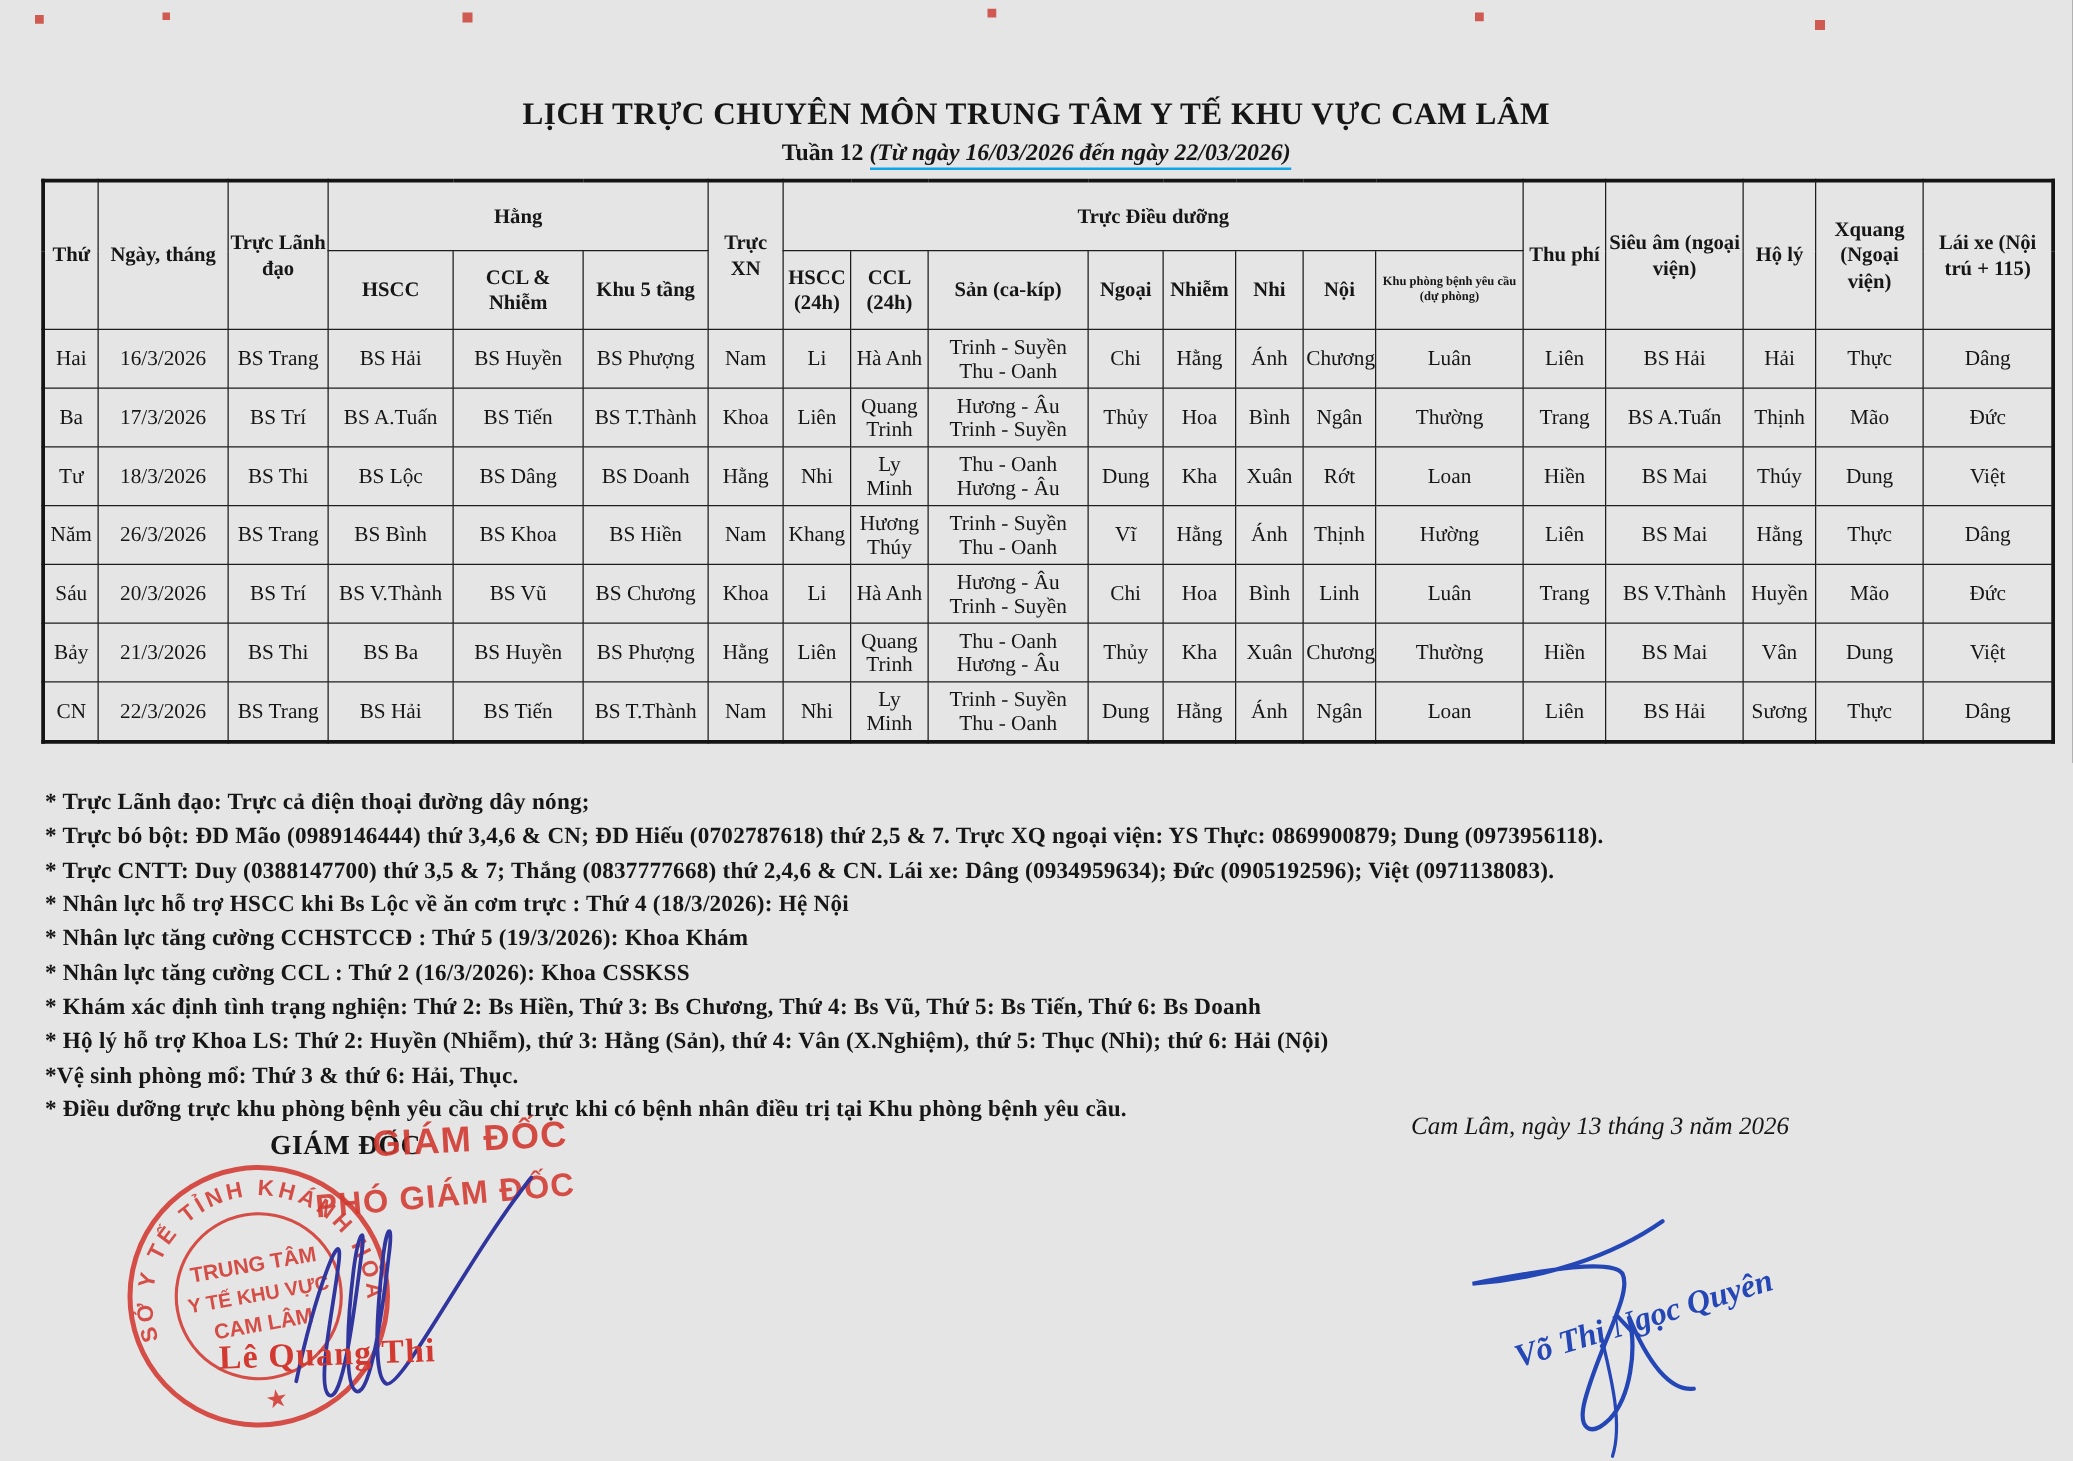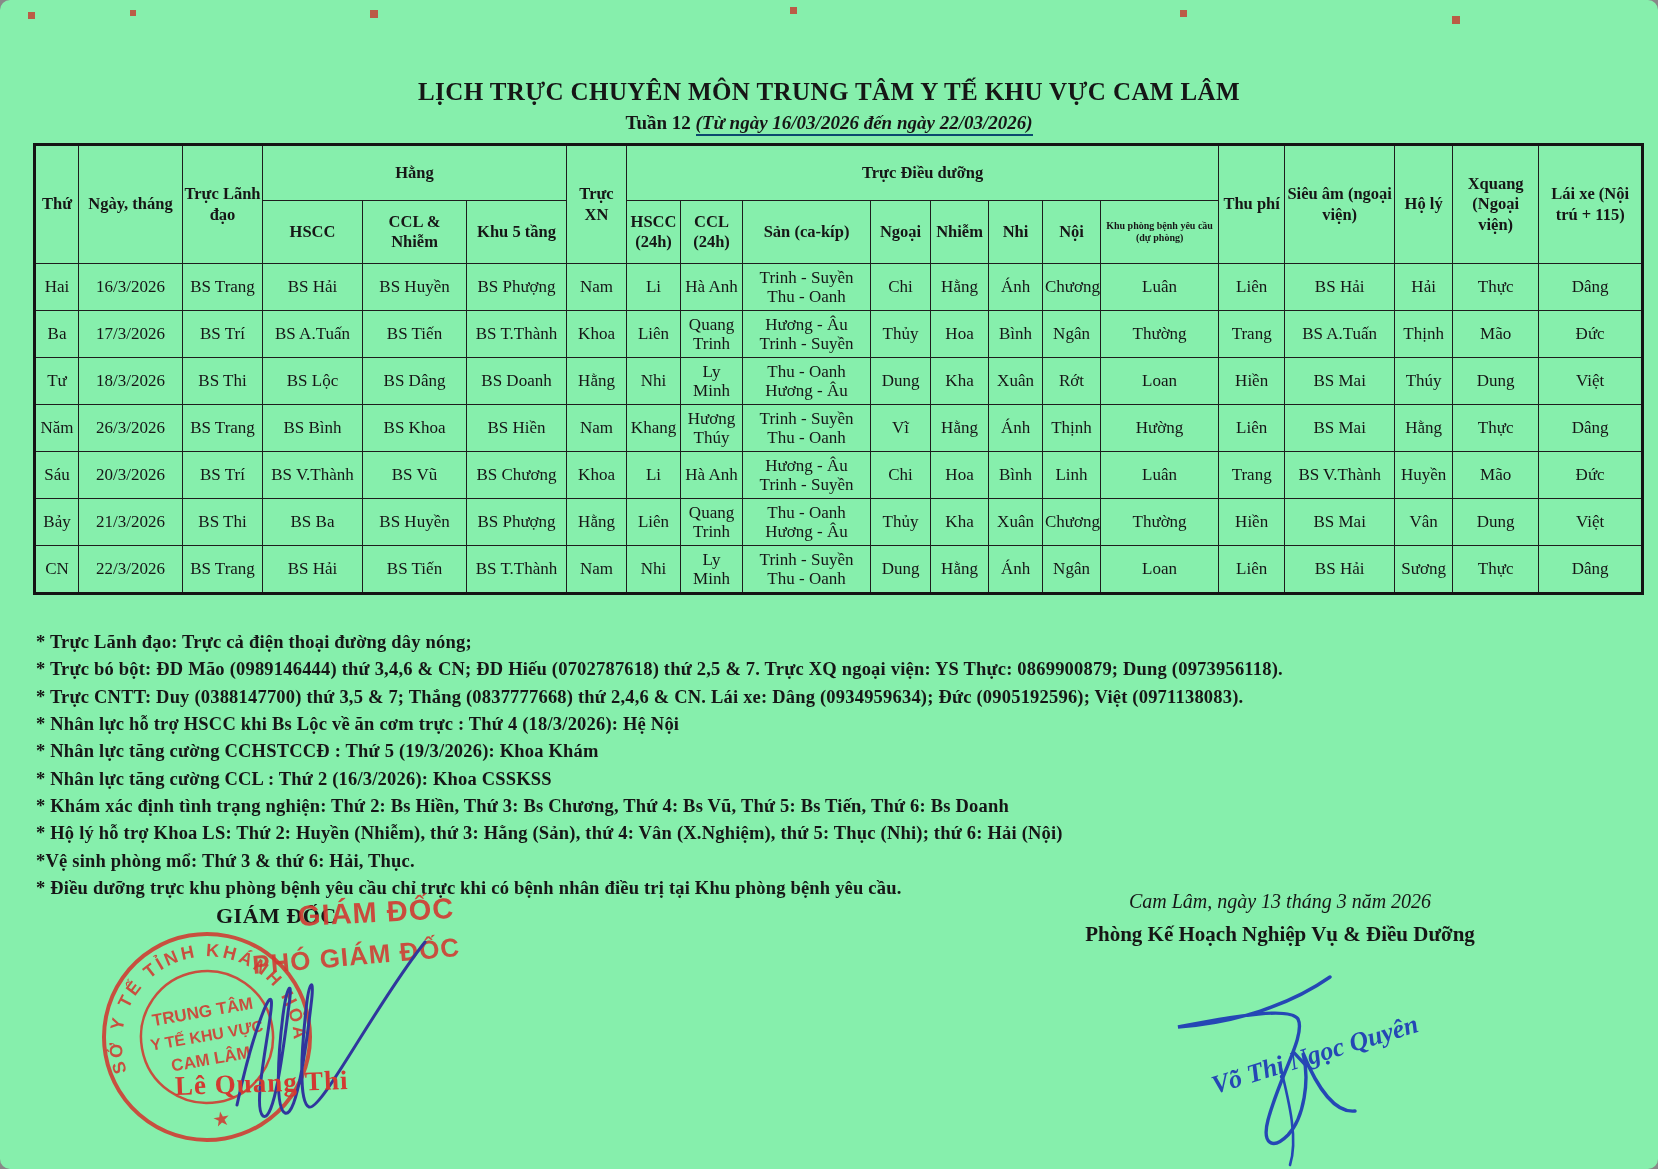--- a/index.html
+++ b/index.html
@@ -3,8 +3,8 @@
 <meta charset="utf-8">
 <style>
   html,body{margin:0;padding:0;background:#888;}
-  .page{position:relative;width:1658px;height:1169px;background:#86efac;
-        font-family:"Liberation Serif",serif;color:#161616;overflow:hidden;border-radius:10px;}
+  .page{position:relative;width:1658px;height:1169px;background:#e5e5e5;
+        font-family:"Liberation Serif",serif;color:#161616;overflow:hidden;}
   .artifact{position:absolute;background:#c8372d;opacity:.8;}
 
   .title{position:absolute;top:78px;left:0;width:100%;text-align:center;

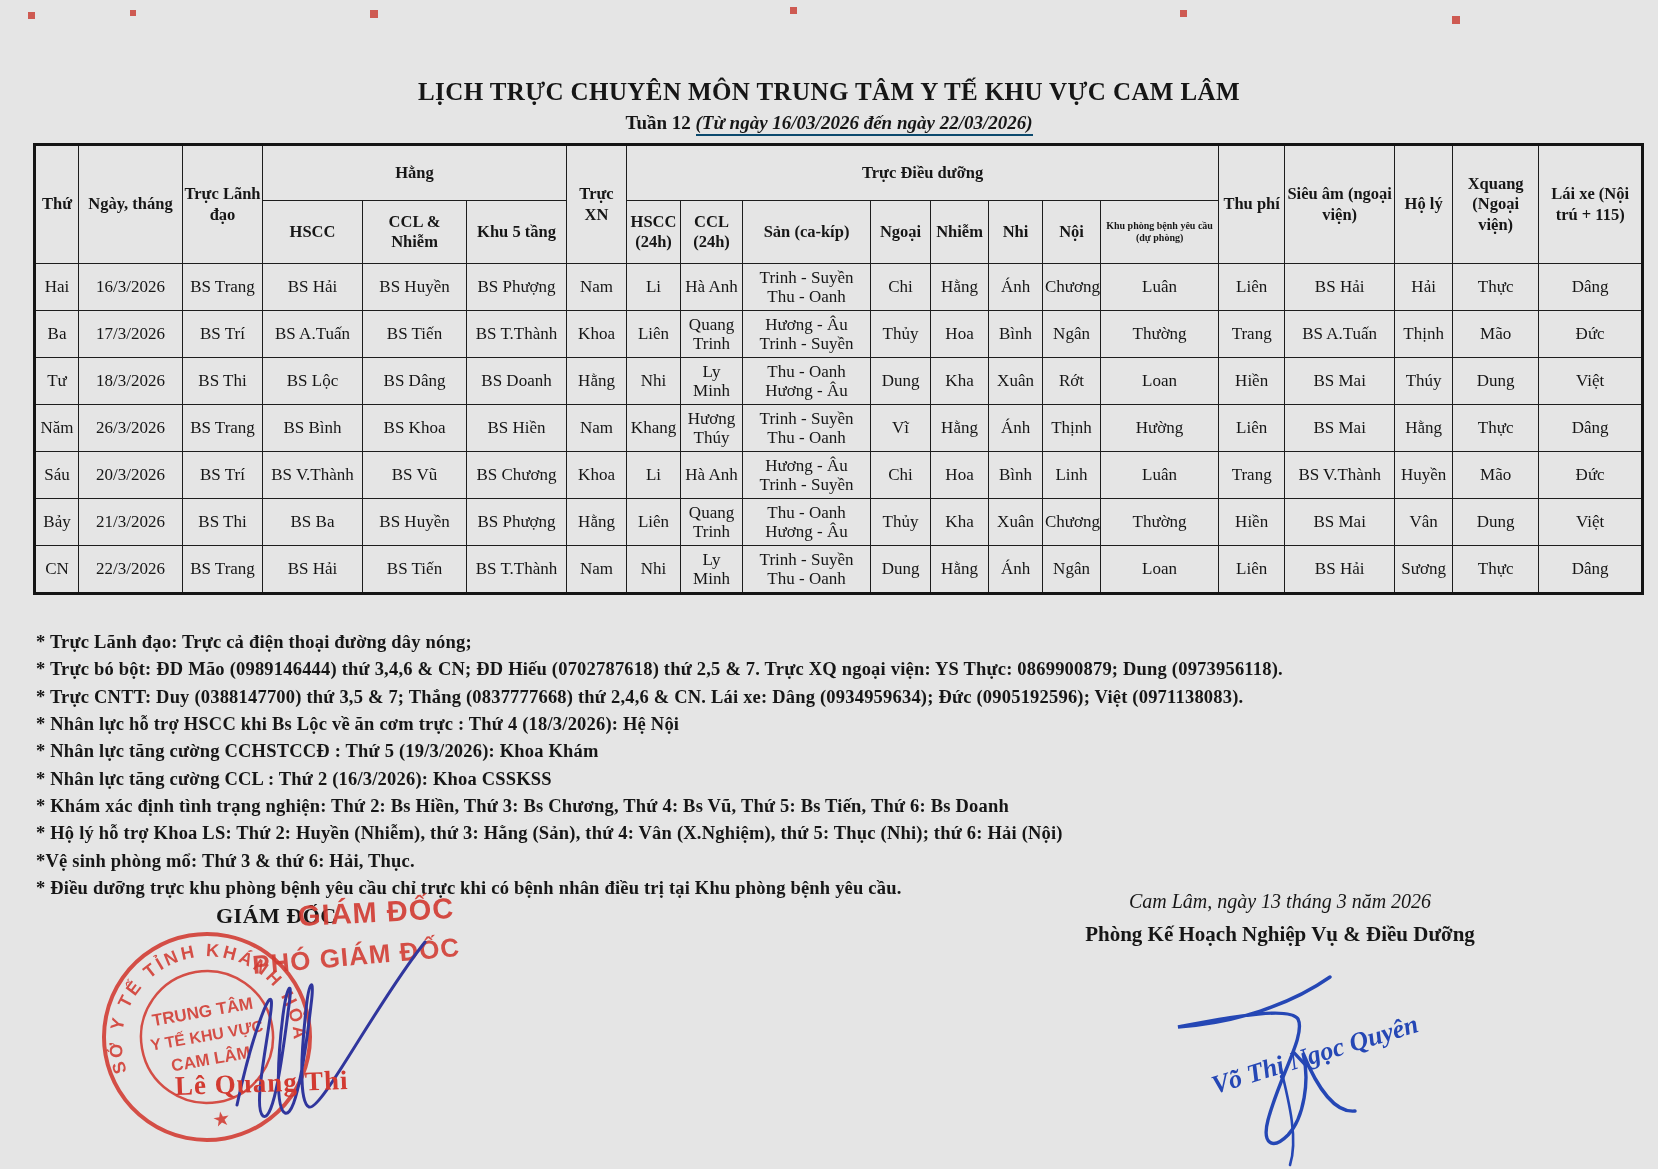--- a/index.html
+++ b/index.html
@@ -11,7 +11,7 @@
          font-size:25px;font-weight:bold;letter-spacing:.4px;}
   .subtitle{position:absolute;top:112px;left:0;width:100%;text-align:center;
          font-size:19px;font-weight:bold;}
-  .subtitle .it{font-style:italic;border-bottom:2px solid #0c4a6e;padding-bottom:1px;}
+  .subtitle .it{font-style:italic;border-bottom:2px solid #0ea5e9;padding-bottom:1px;}
 
   table.sched{position:absolute;left:33px;top:143px;width:1608px;
         border-collapse:collapse;table-layout:fixed;border:3px solid #141414;}

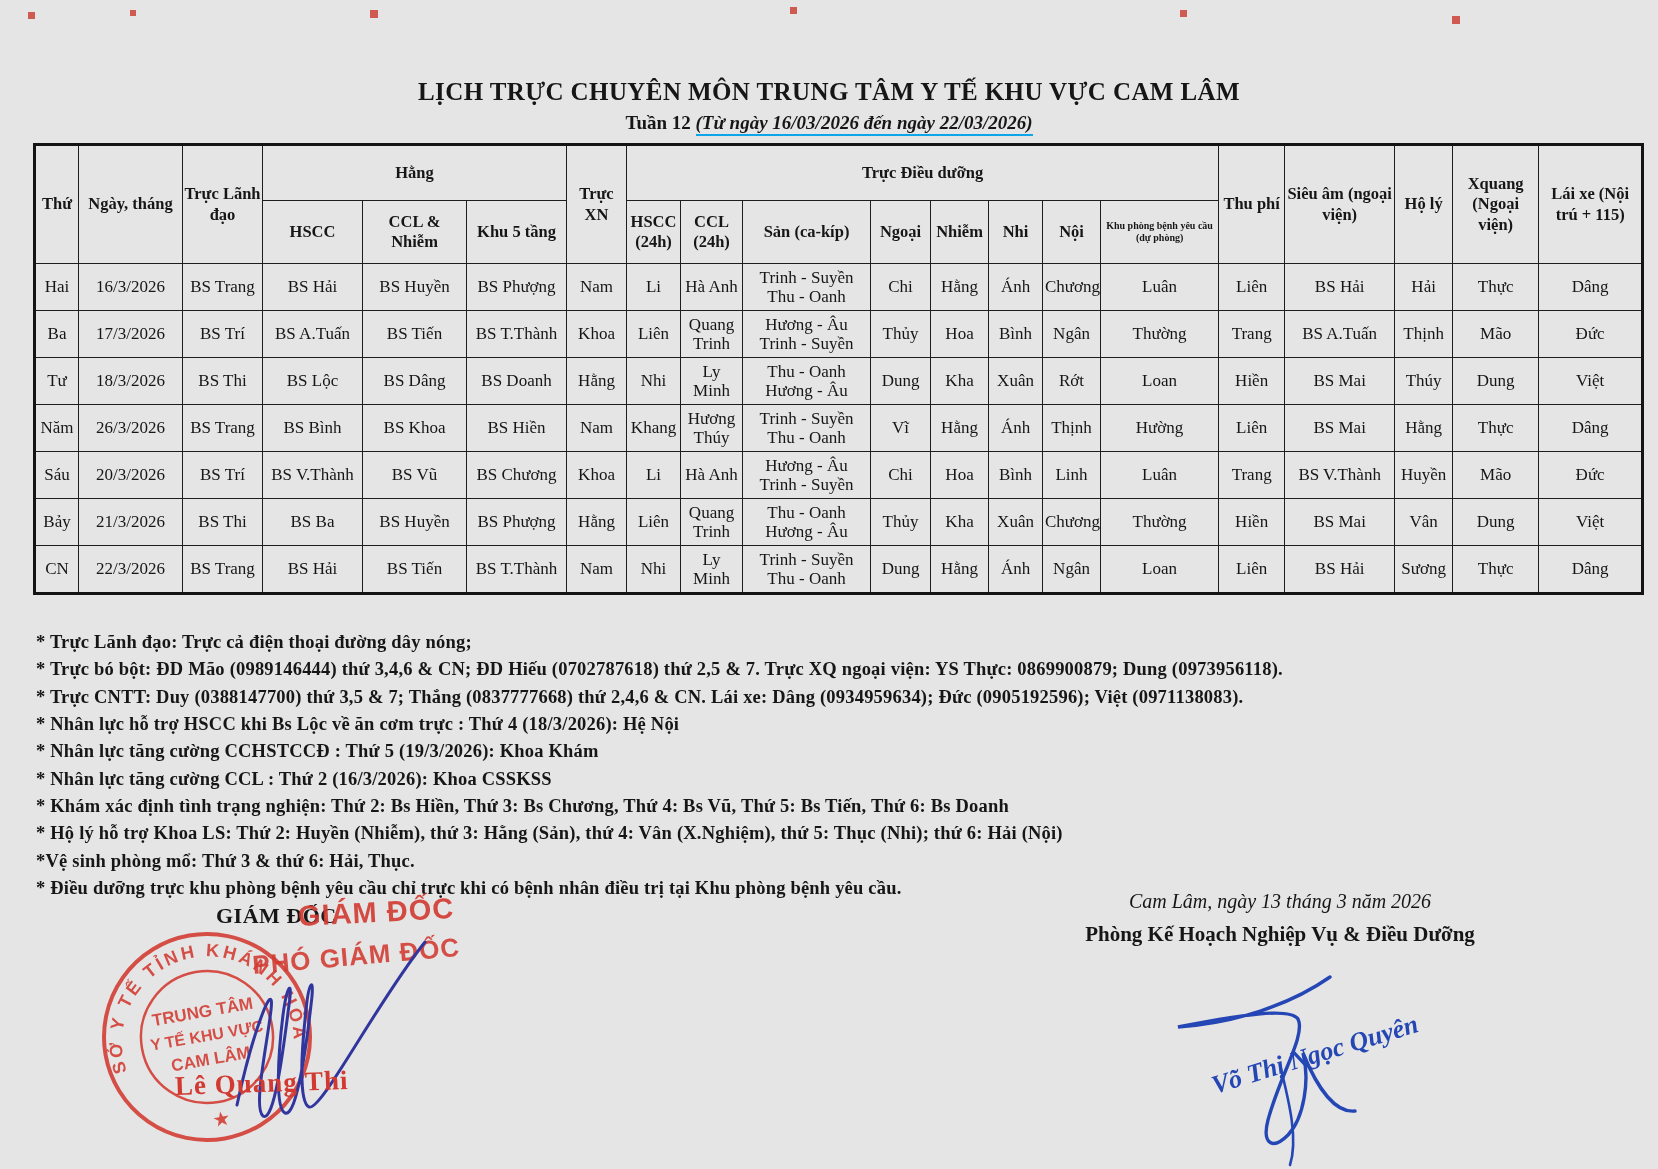--- a/index.html
+++ b/index.html
@@ -297,7 +297,6 @@
     </div>
 
   <div class="place-date">Cam Lâm, ngày 13 tháng 3 năm 2026</div>
-  <div class="department">Phòng Kế Hoạch Nghiệp Vụ &amp; Điều Dưỡng</div>
   <svg class="sig-ink" style="left:1140px;top:965px" width="300" height="210" viewBox="0 0 300 210">
     <path d="M 190 12 C 150 40, 95 58, 38 62 C 100 50, 150 42, 158 54 C 166 70, 140 110, 128 155 C 122 178, 132 186, 148 170 C 164 153, 170 115, 163 88 C 178 125, 196 148, 215 146" fill="none" stroke="#2547b5" stroke-width="3.4" stroke-linecap="round"></path>
     <path d="M 140 100 C 150 140, 158 175, 150 200" fill="none" stroke="#2547b5" stroke-width="2.6" stroke-linecap="round"></path>

